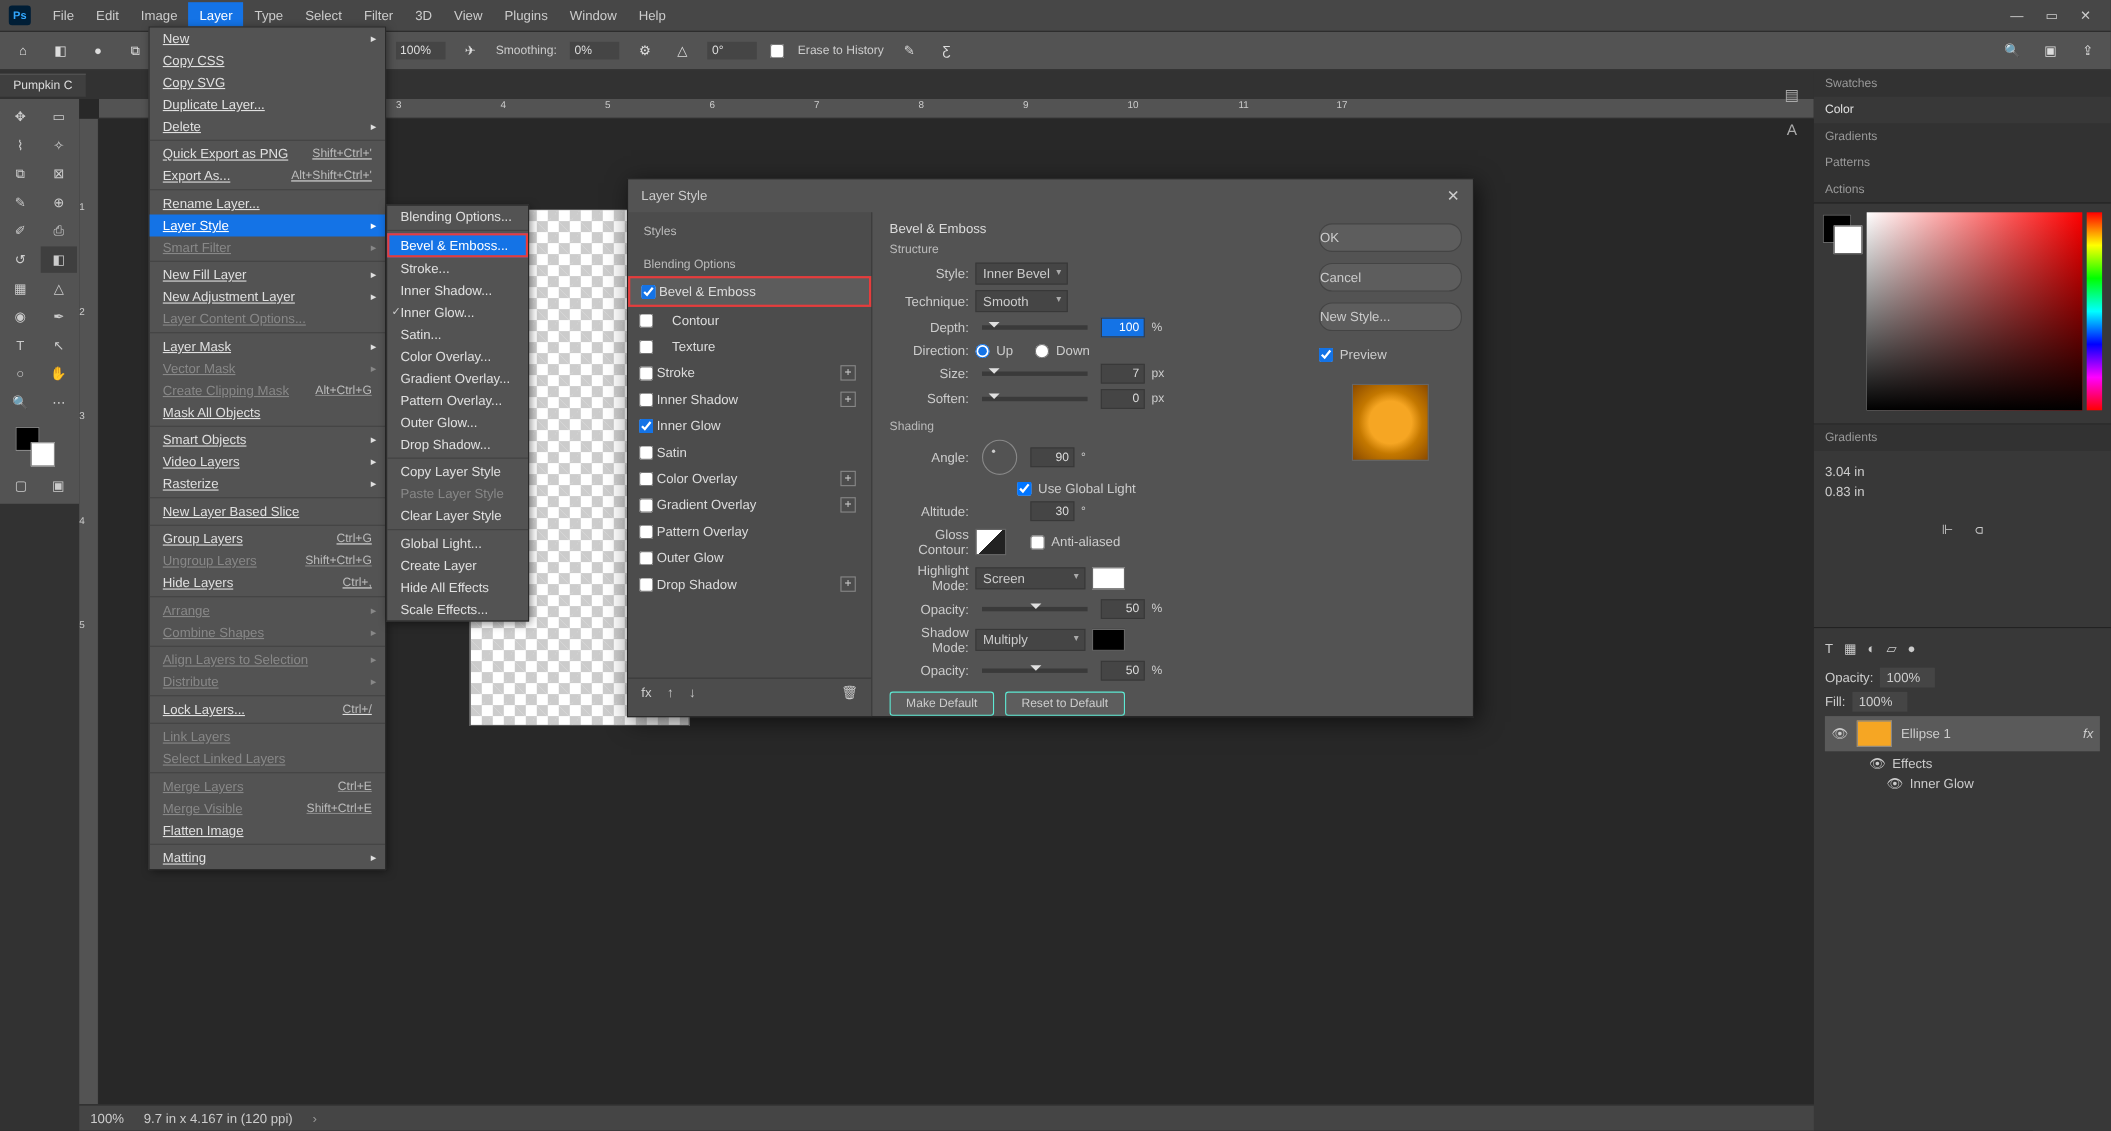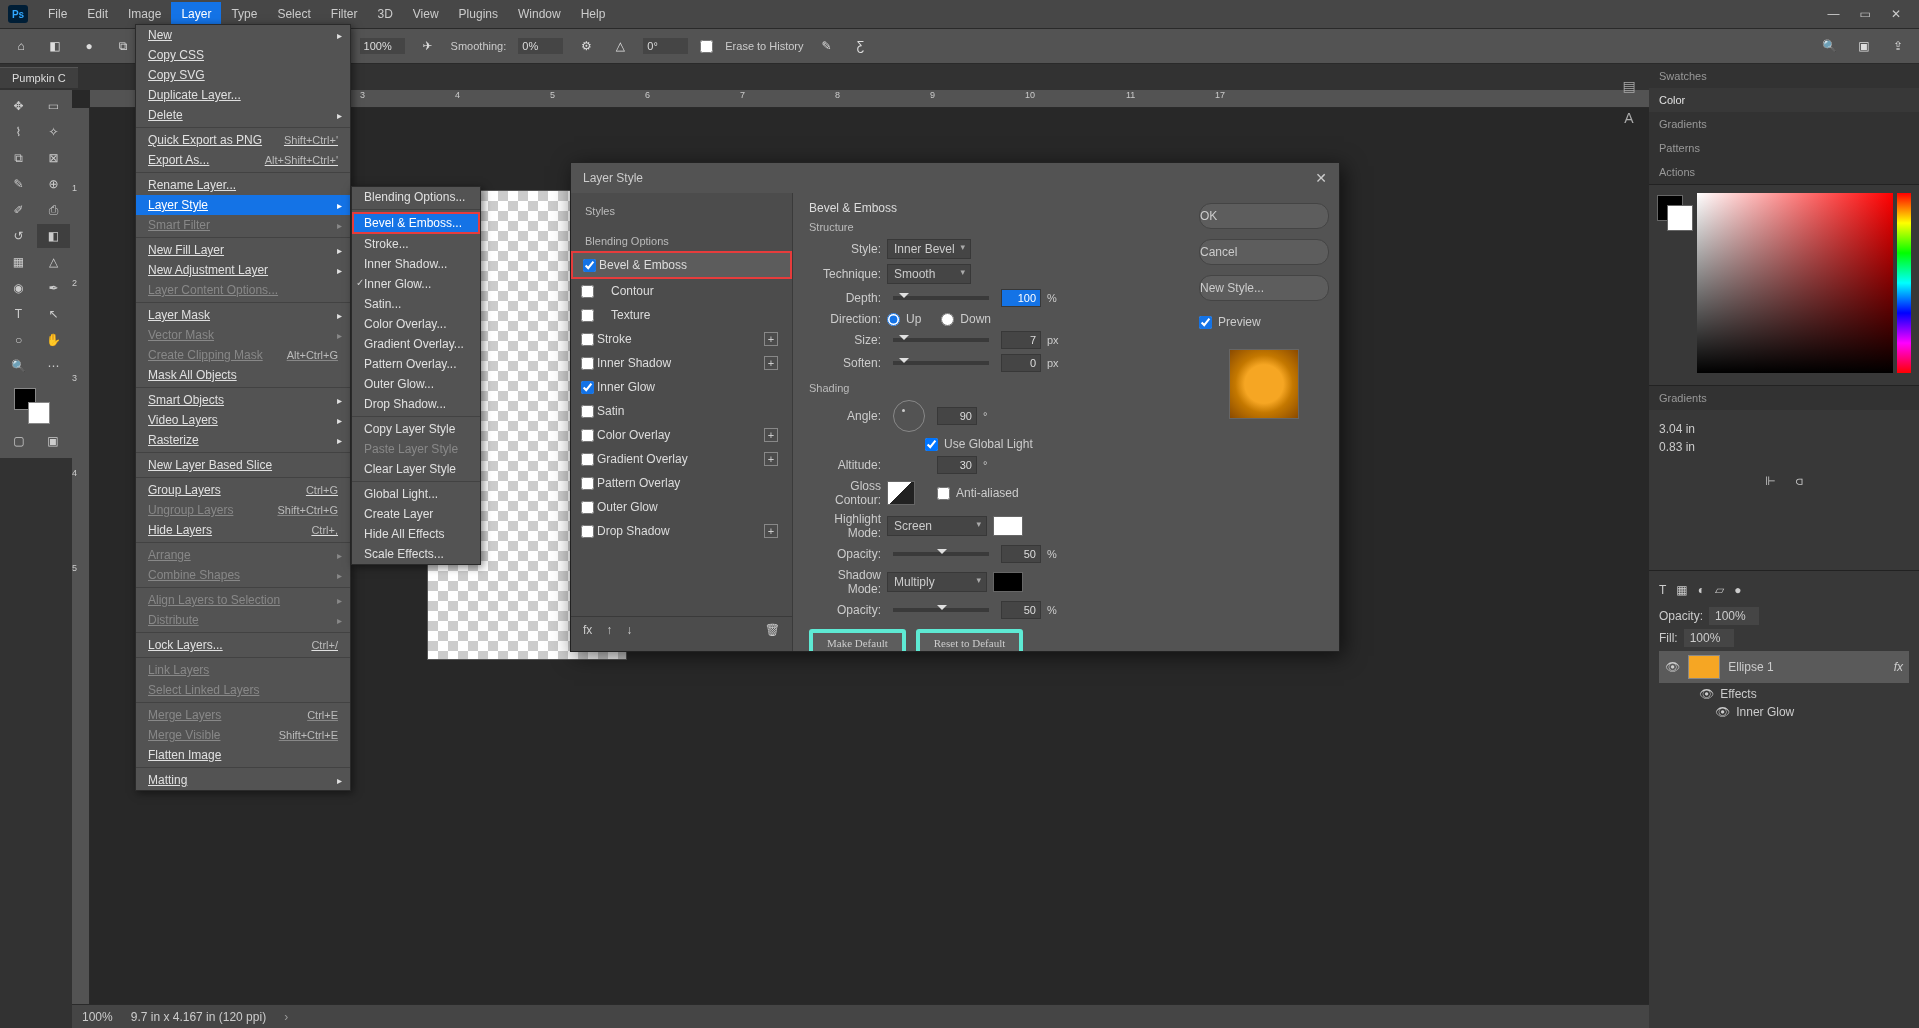--- a/index.html
+++ b/index.html
@@ -114,7 +114,7 @@
 .dlg .c2 .frow .contour { width:28px; height:24px; background:linear-gradient(135deg,#fff 50%,#222 50%); border:1px solid #666; position:relative; }
 .dlg .c2 .frow .colorw { width:30px; height:20px; border:1px solid #666; }
 .dlg .c2 .btns { display:flex; gap:10px; margin-top:10px; }
-.dlg .c2 .btn { background:#5d5d5d; border:4px solid #5eead4; padding:4px 14px; font-size:11px; border-radius:3px;font-family:Liberation Serif, serif; }
+.dlg .c2 .btn { background:#5d5d5d; border:1px solid #5eead4; padding:4px 14px; font-size:11px; border-radius:3px; }
 .dlg .c3 { width:150px; padding:10px; display:flex; flex-direction:column; gap:10px; }
 .dlg .c3 .btn { background:#5d5d5d; border:1px solid #444; padding:5px 0; border-radius:12px; font-size:12px; }
 .dlg .c3 .prev { display:flex; align-items:center; gap:6px; font-size:12px; margin-top:4px; }

